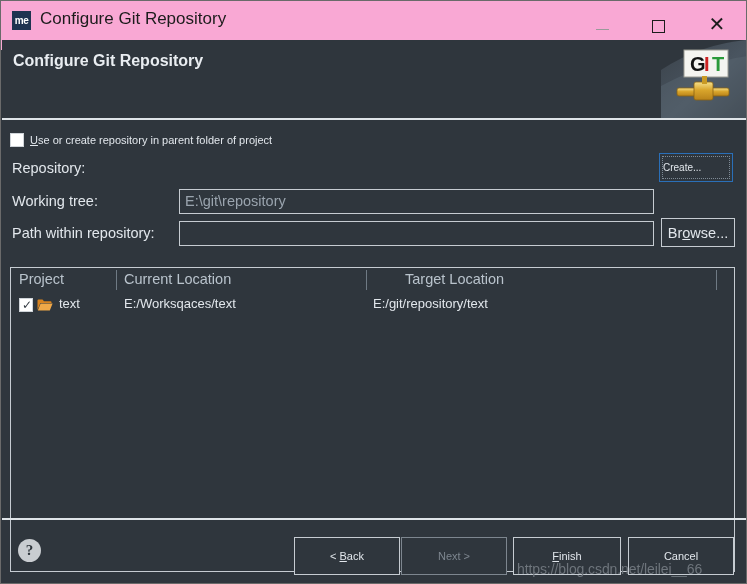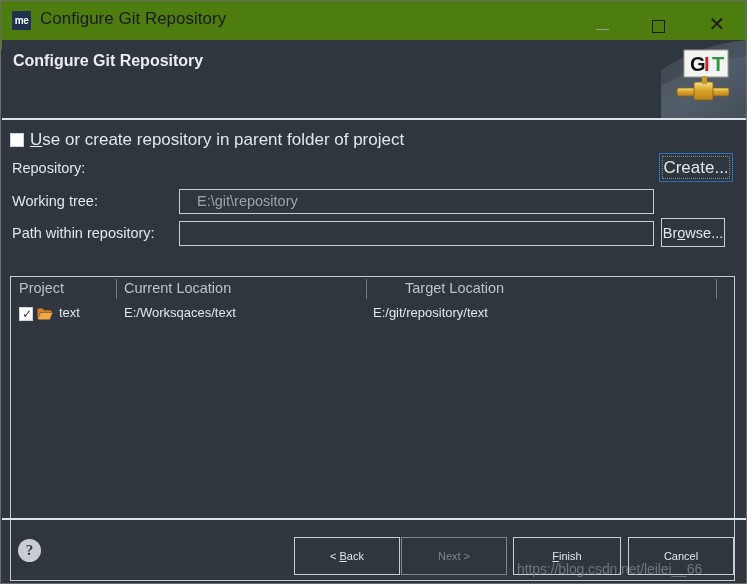--- a/index.html
+++ b/index.html
@@ -26,7 +26,7 @@
     left: 0; top: 0;
     width: 747px;
     height: 49px;
-    background: #4d7c0f;
+    background: #f9a8d4;
     box-sizing: border-box;
   }
   #title-icon {

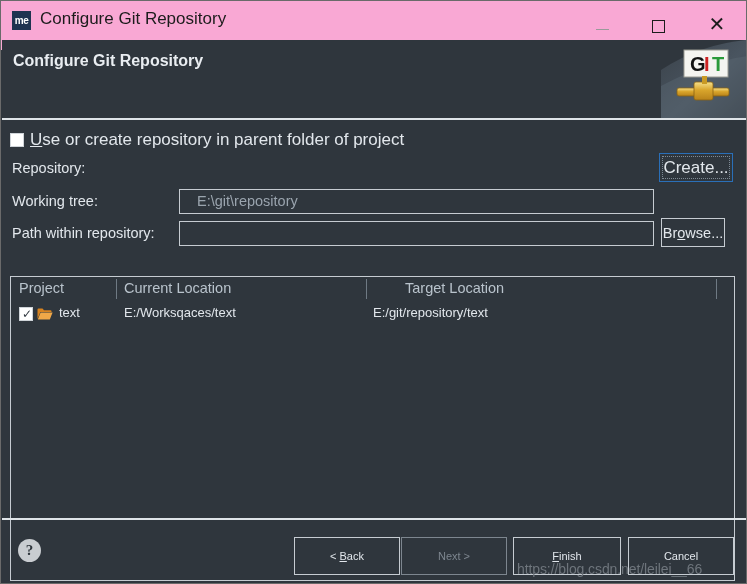--- a/index.html
+++ b/index.html
@@ -145,7 +145,7 @@
   }
   #parent-check-label {
     margin-left: 6px;
-    font-size: 17px;
+    font-size: 11px;
     color: #e2e7ec;
     white-space: nowrap;
   }

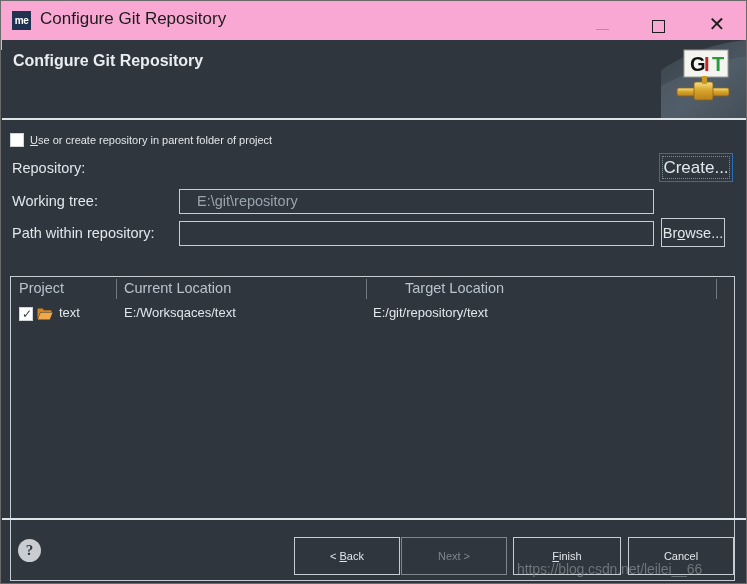--- a/index.html
+++ b/index.html
@@ -198,10 +198,10 @@
     height: 21px;
     line-height: 21px;
     border: 1px dotted #7e8a95;
-    font-size: 17px;
+    font-size: 10px;
     color: #e2e7ec;
     font-family: "Liberation Sans", sans-serif;
-    text-align: center;
+    text-align: left;
   }
 
   .txtfield {

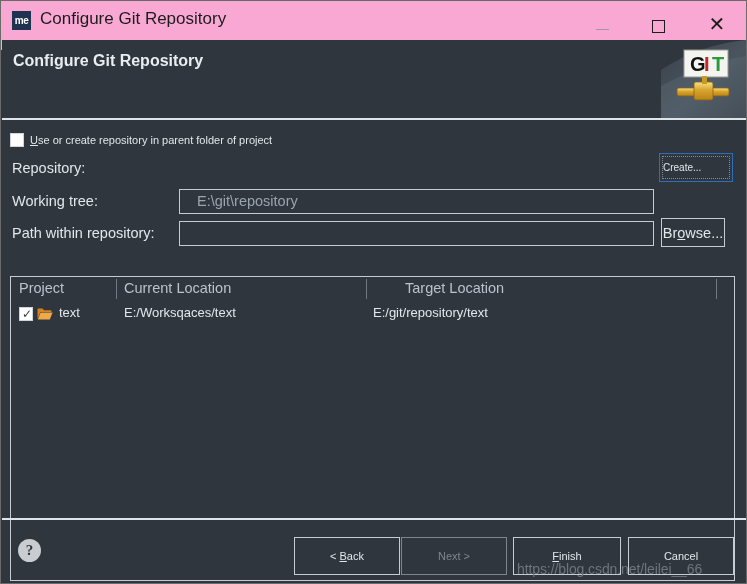--- a/index.html
+++ b/index.html
@@ -219,7 +219,6 @@
     font-size: 14.5px;
     color: #9aa4ae;
     white-space: nowrap;
-    margin-left: 12px;
   }
 
   #btn-browse {

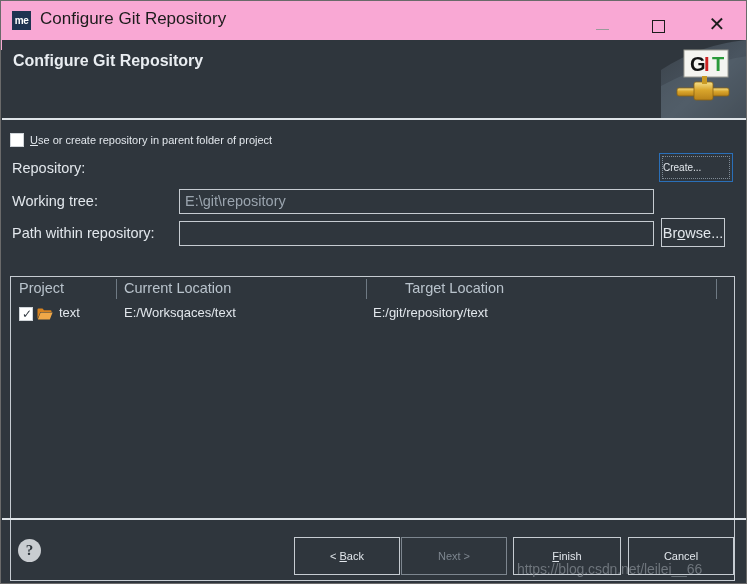--- a/index.html
+++ b/index.html
@@ -224,7 +224,7 @@
   #btn-browse {
     position: absolute;
     left: 660px; top: 98px;
-    width: 64px; height: 29px;
+    width: 74px; height: 29px;
     background: #2f363d;
     border: 1px solid #c6ccd2;
     box-sizing: border-box;

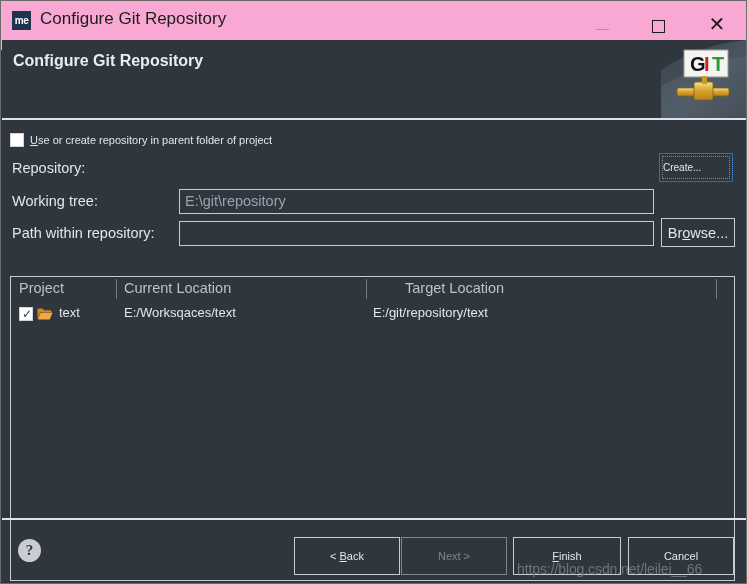--- a/index.html
+++ b/index.html
@@ -238,7 +238,7 @@
   
   #proj-table {
     position: absolute;
-    left: 9px; top: 156px;
+    left: 9px; top: 147px;
     width: 725px; height: 305px;
     background: #2f363d;
     border: 1px solid #c6ccd2;

